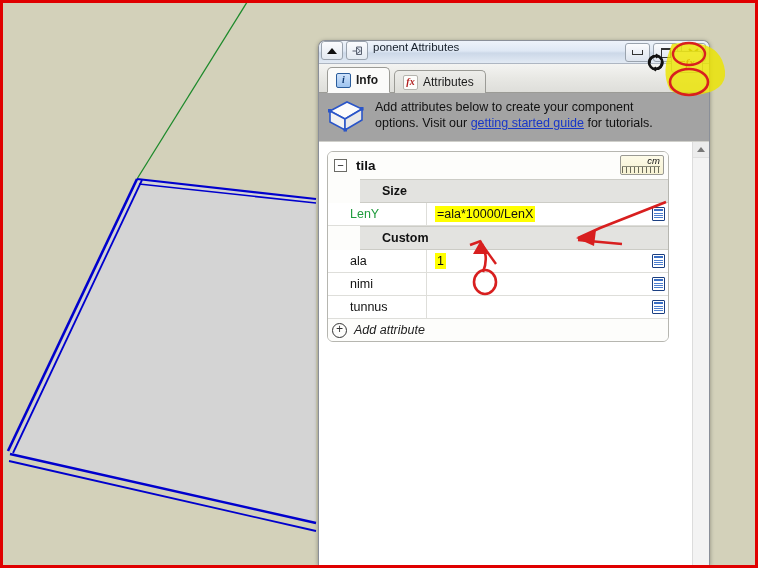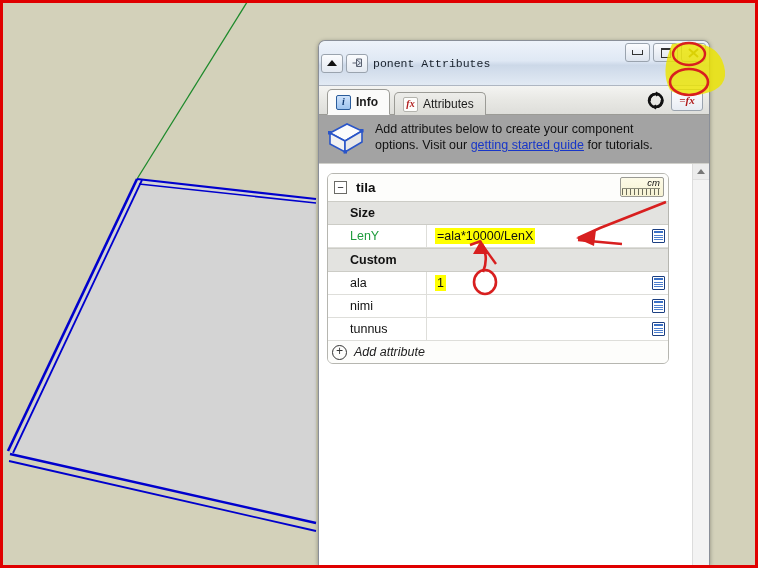--- a/index.html
+++ b/index.html
@@ -39,10 +39,9 @@
     background:linear-gradient(to bottom,#eef3fa 0%,#dfe8f4 45%,#ccd8e8 55%,#e2eaf4 100%);
     border-top-left-radius:6px;border-top-right-radius:6px;
     border-bottom:1px solid #aeb6c2;
-    display:flex;align-items:center;
-    padding:11px 2px;
-    position:relative;
-    font-family:Liberation Mono, monospace;
+    display:flex;align-items:flex-start;
+    padding:0 2px;
+    position:relative;
   }
   .tb-btn{
     width:20px;height:17px;

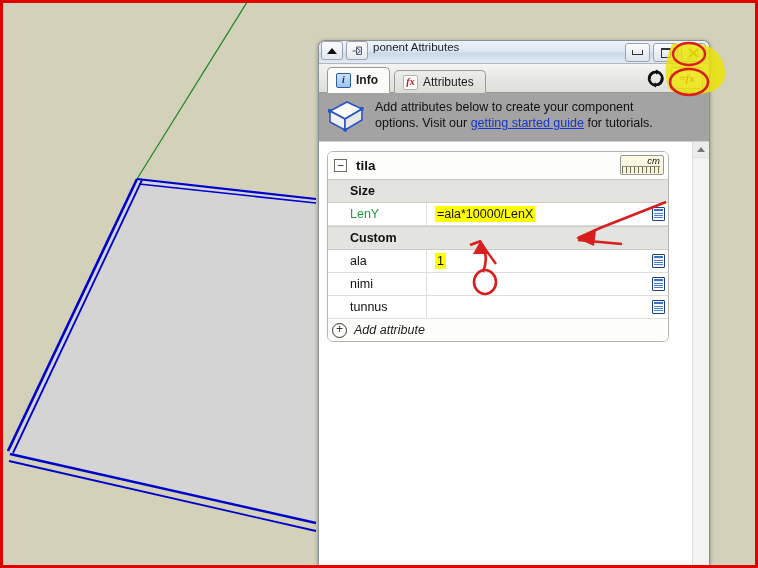--- a/index.html
+++ b/index.html
@@ -108,7 +108,7 @@
     display:flex;align-items:center;justify-content:center;line-height:1;
     font-family:"Liberation Serif",serif;
   }
-  .tool-btns{position:absolute;right:6px;bottom:3px;display:flex;align-items:center;gap:5px;}
+  .tool-btns{position:absolute;right:6px;bottom:19px;display:flex;align-items:center;gap:5px;}
   .fx-btn{
     width:30px;height:20px;border:1px solid #9aa3ae;border-radius:3px;
     background:linear-gradient(to bottom,#ffffff,#e7ecf3);

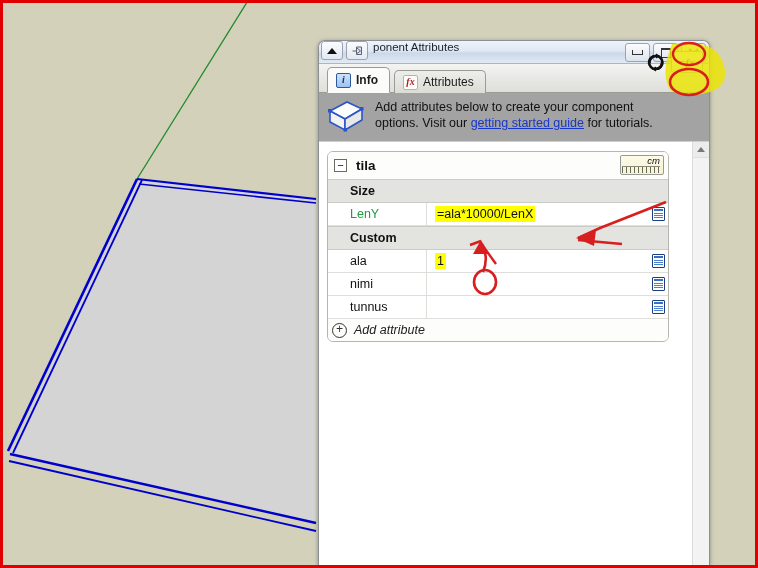--- a/index.html
+++ b/index.html
@@ -181,7 +181,7 @@
     background:#e3e3e0;
     border-top:1px solid #ccccc6;border-bottom:1px solid #ccccc6;
     padding-left:22px;
-    font-size:12.5px;font-weight:bold;color:#111;
+    font-size:12.5px;font-weight:bold;color:#111;margin-left:32px;
   }
   .attr-row{
     height:22px;display:flex;align-items:center;

